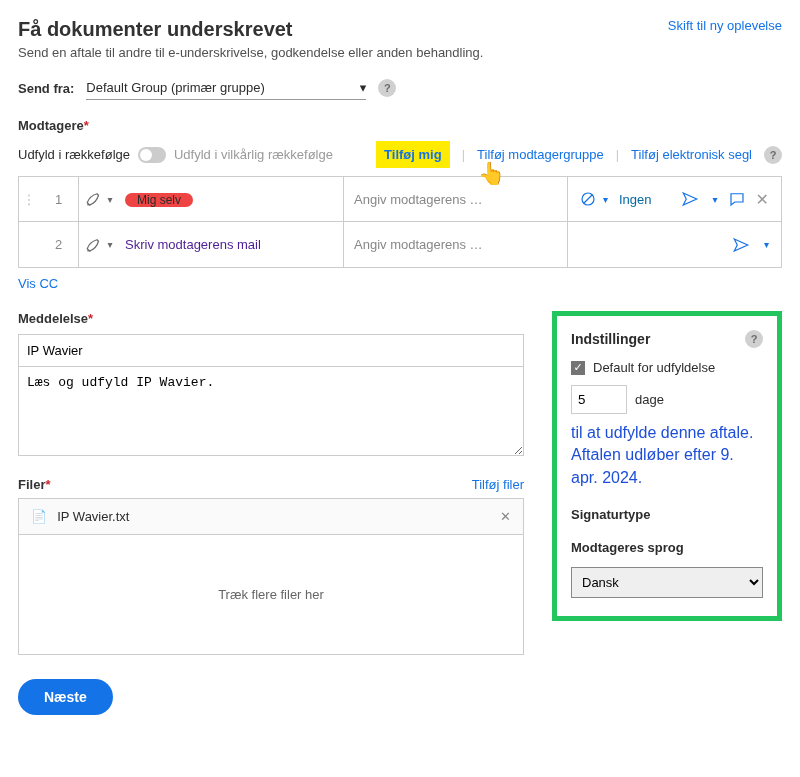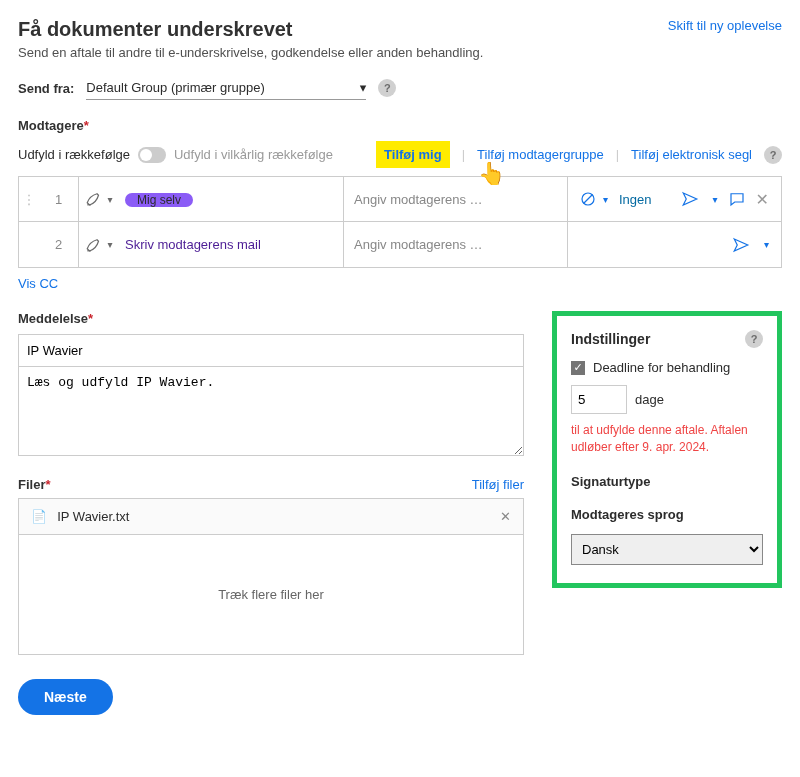--- a/index.html
+++ b/index.html
@@ -28,7 +28,7 @@
     .recip .pen { display: flex; align-items: center; justify-content: center; color: #6b6b6b; }
     .recip .pen svg { width: 18px; height: 18px; }
     .recip .email { padding-left: 6px; }
-    .chip { background: #8b5cf6; border-radius: 12px; padding: 0 12px; display: inline-block; font-size: 12px; }
+    .chip { background: #ef4444; border-radius: 12px; padding: 0 12px; display: inline-block; font-size: 12px; }
     .recip .name { color: #888; padding-left: 10px; border-left: 1px solid #ccc; height: 100%; display: flex; align-items: center; }
     .recip .sealcell { border-left: 1px solid #ccc; height: 100%; display: flex; align-items: center; justify-content: center; color: #1473e6; gap: 2px; }
     .recip .auth { color: #0369a1; display: flex; gap: 4px; }

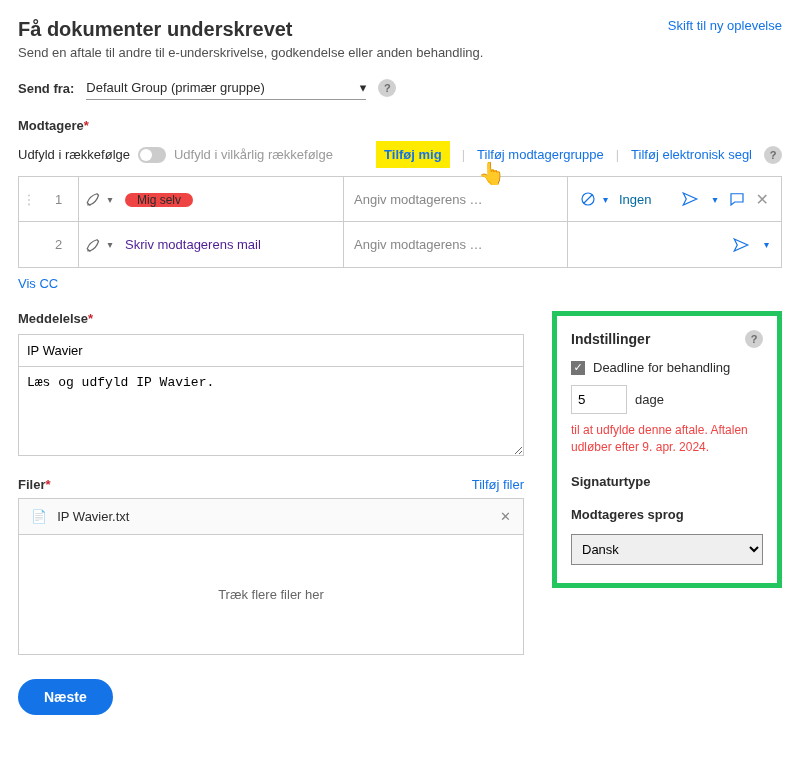--- a/index.html
+++ b/index.html
@@ -192,7 +192,7 @@
       </div>
       <div class="chk">
         <span class="chkbox">✓</span>
-        <span>Deadline for behandling</span>
+        <span>Default for udfyldelse</span>
       </div>
       <div class="daysrow">
         <input value="5" style="">

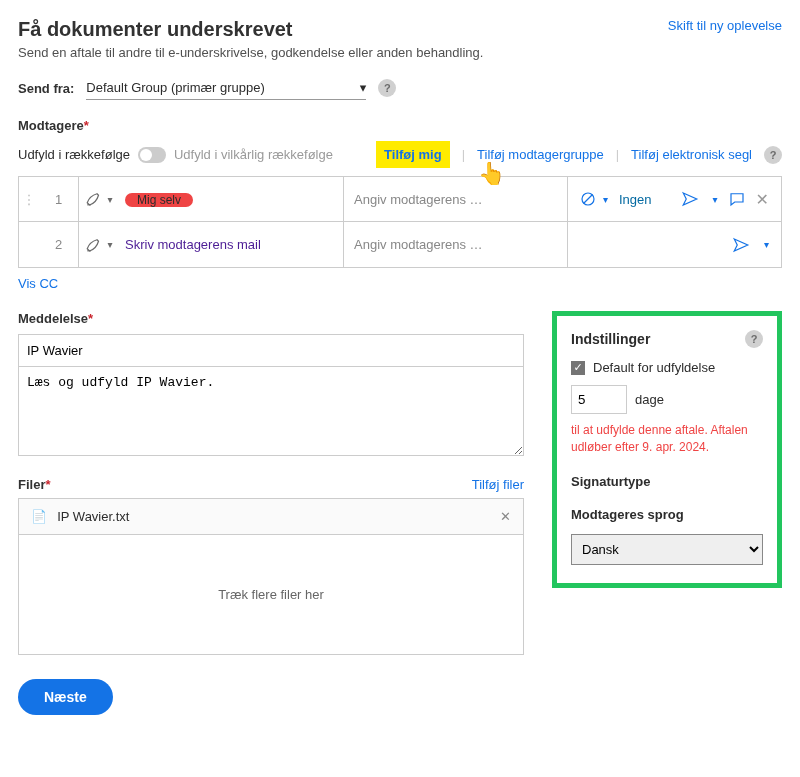--- a/index.html
+++ b/index.html
@@ -50,7 +50,7 @@
     .chk { display: flex; align-items: center; gap: 8px; margin-bottom: 10px; }
     .daysrow { display: flex; align-items: center; gap: 8px; margin-bottom: 8px; }
     .daysrow input { width: 56px; border: 1px solid #ccc; padding: 6px; }
-    .fine { font-size: 12px; color: #ef4444; line-height: 1.4; }
+    .fine { font-size: 16px; color: #1d4ed8; line-height: 1.4; }
     .sec { margin-top: 18px; }
     .sec-title { font-weight: 600; font-size: 13px; margin-bottom: 8px; }
     .radios { display: flex; gap: 18px; font-size: 13px; }

